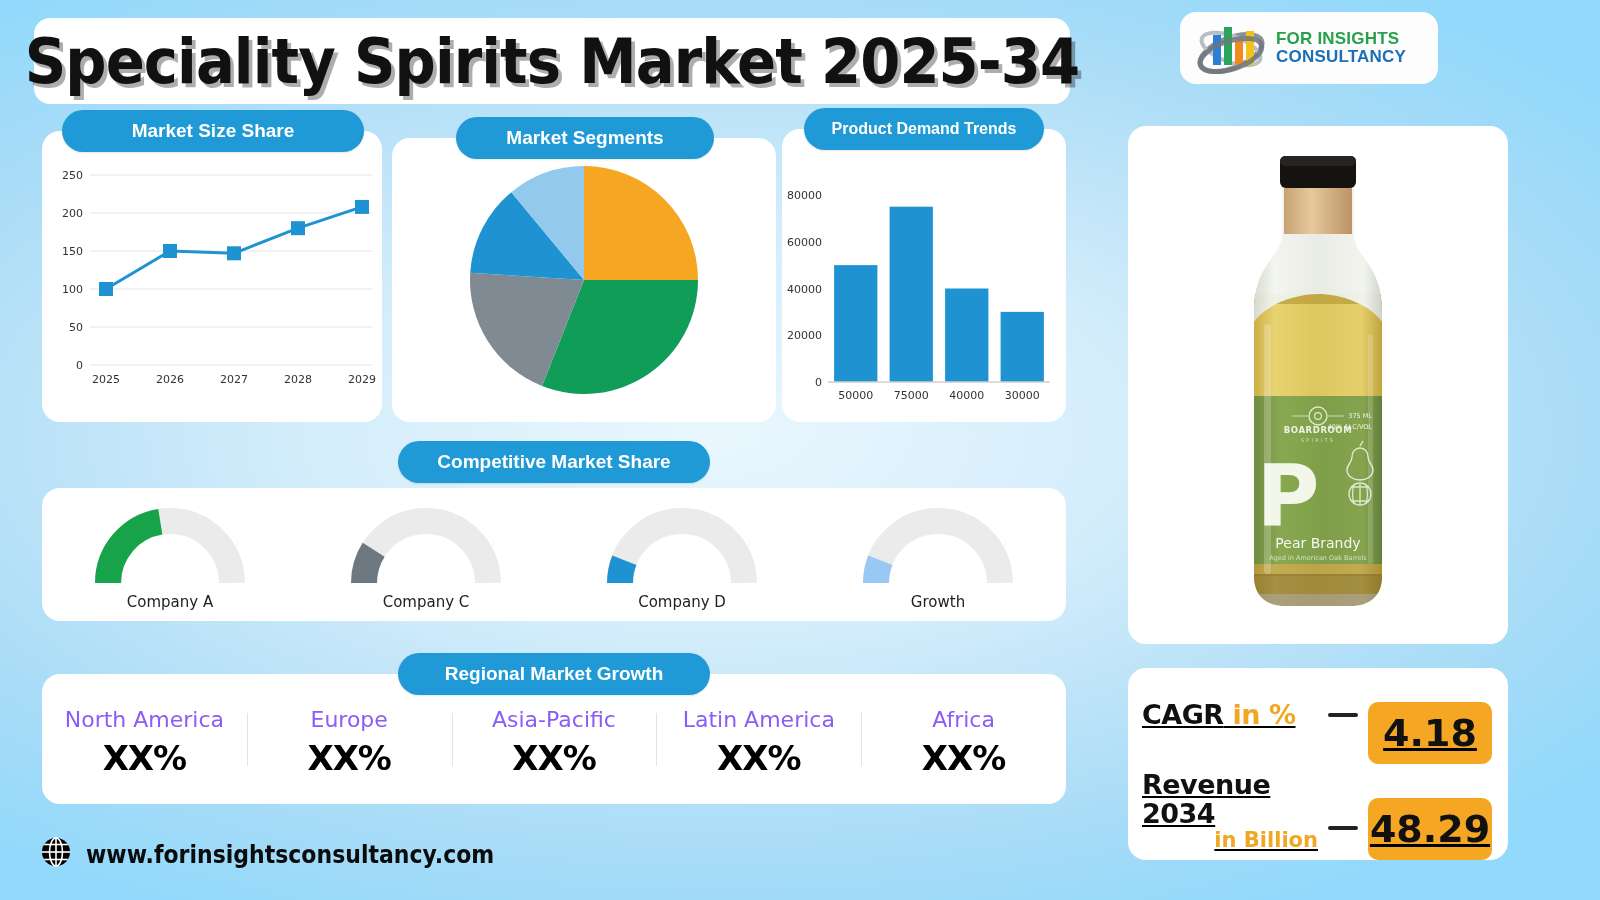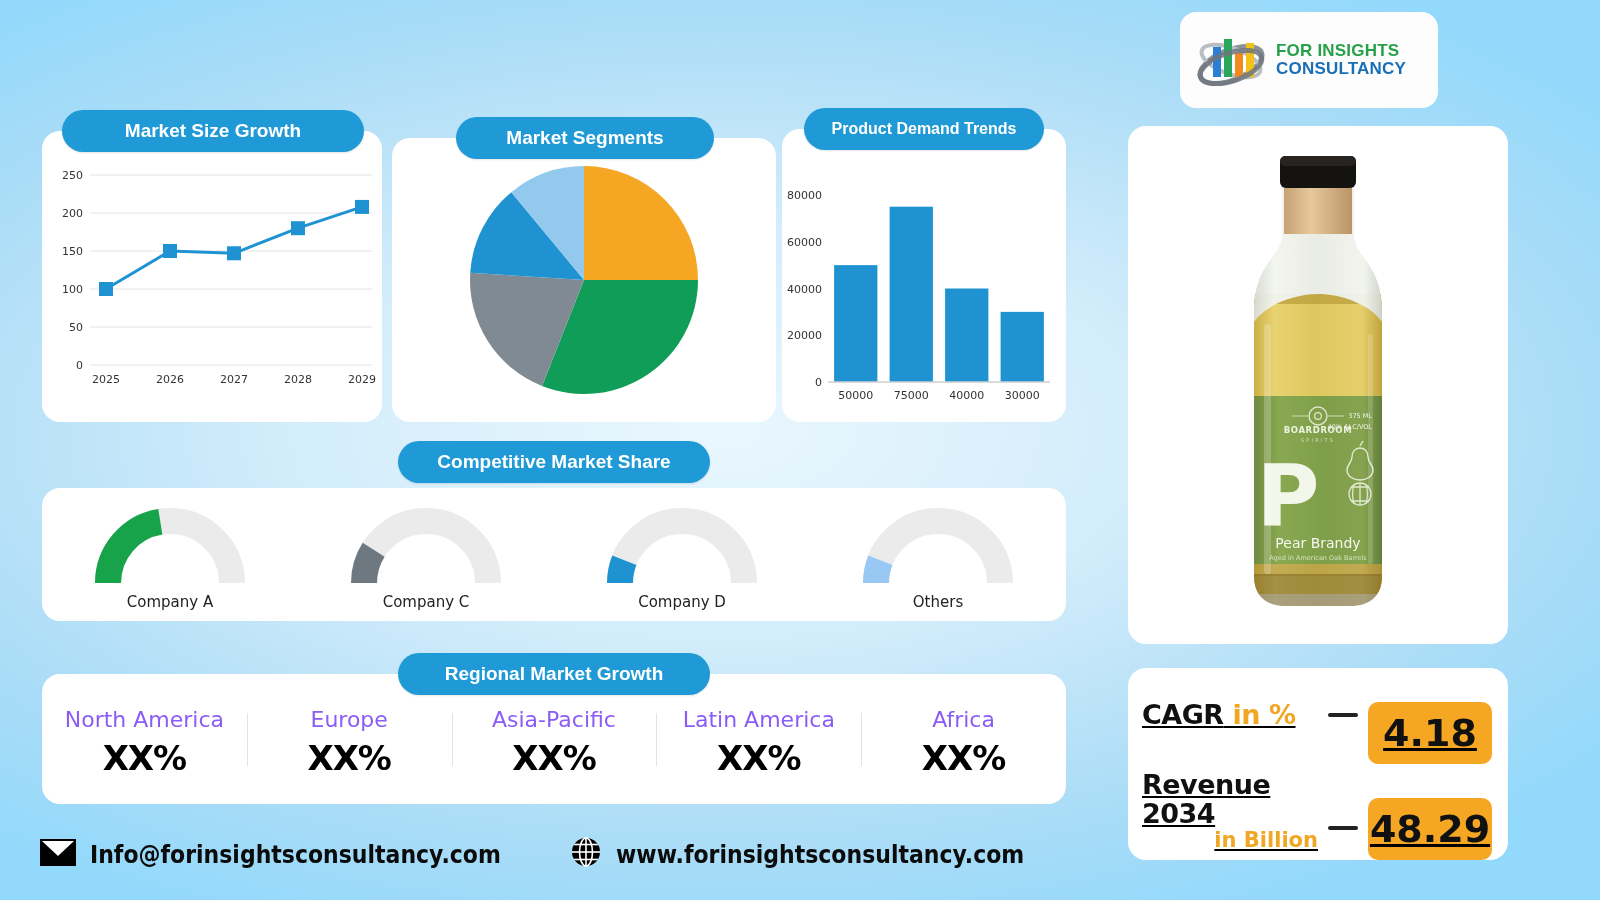--- a/index.html
+++ b/index.html
@@ -95,6 +95,9 @@
 
 <div class="page">
 
+  <div class="title-plate">
+    <div class="title-text">Speciality Spirits Market 2025-34</div>
+  </div>
 
   <div class="logo-plate">
     <div class="logo-mark">

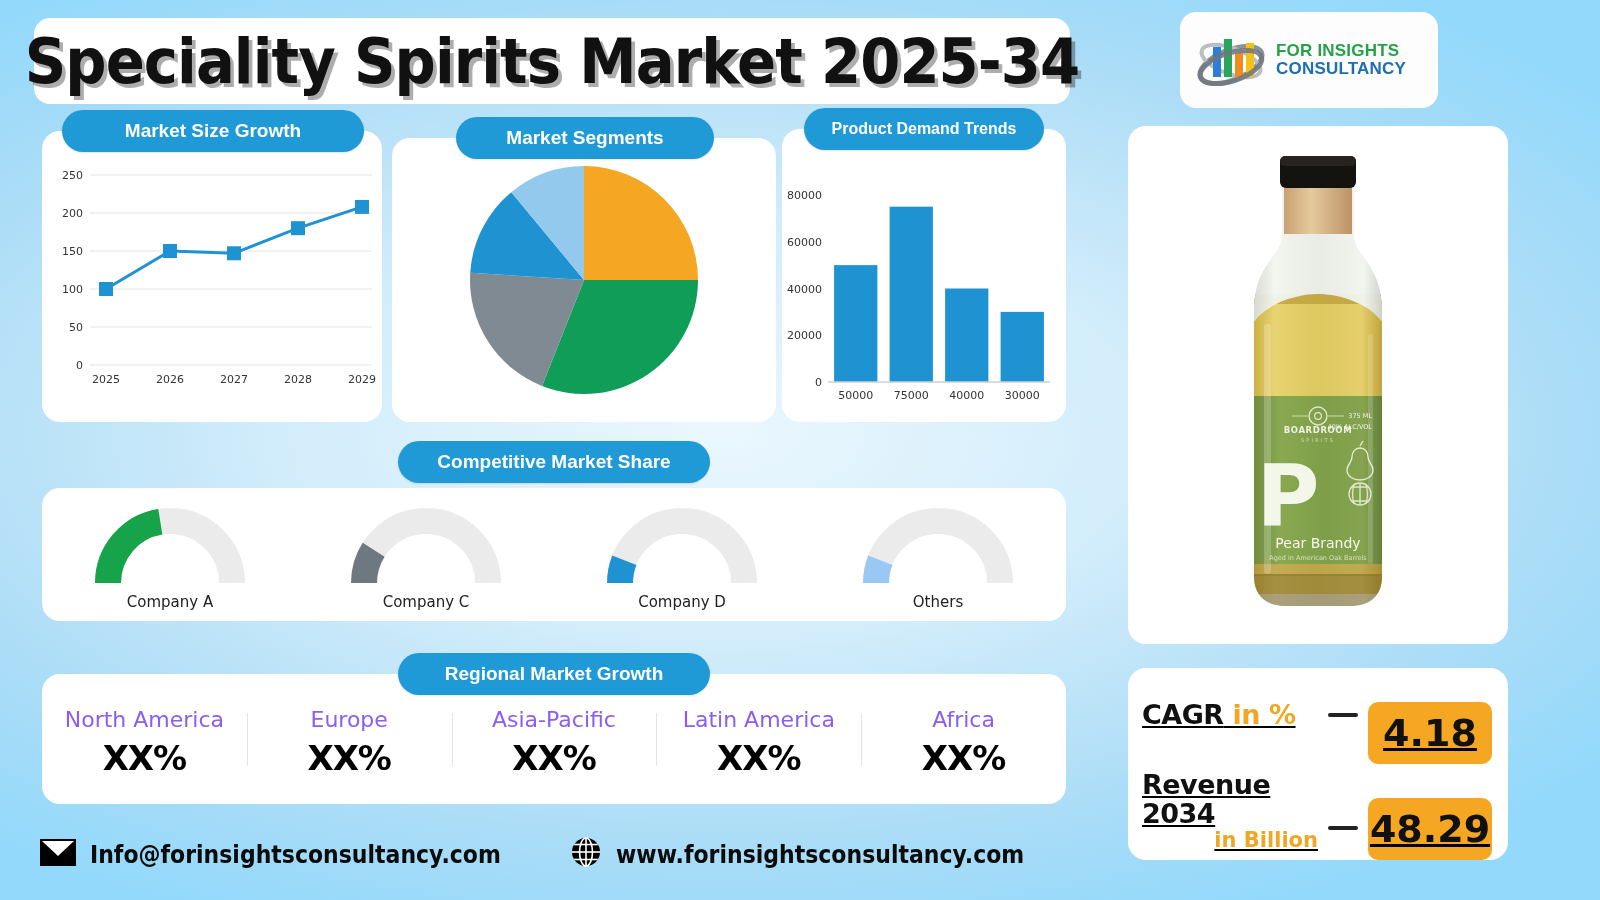--- a/index.html
+++ b/index.html
@@ -28,7 +28,7 @@
     text-shadow:4px 4px 0 rgba(0,0,0,.32);
   }
   .logo-plate{
-    position:absolute; left:1180px; top:12px; width:258px; height:96px;
+    position:absolute; left:1180px; top:12px; width:258px; height:72px;
     background:#fdfdfd; border-radius:16px;
     display:flex; align-items:center; gap:8px; padding:0 14px;
   }

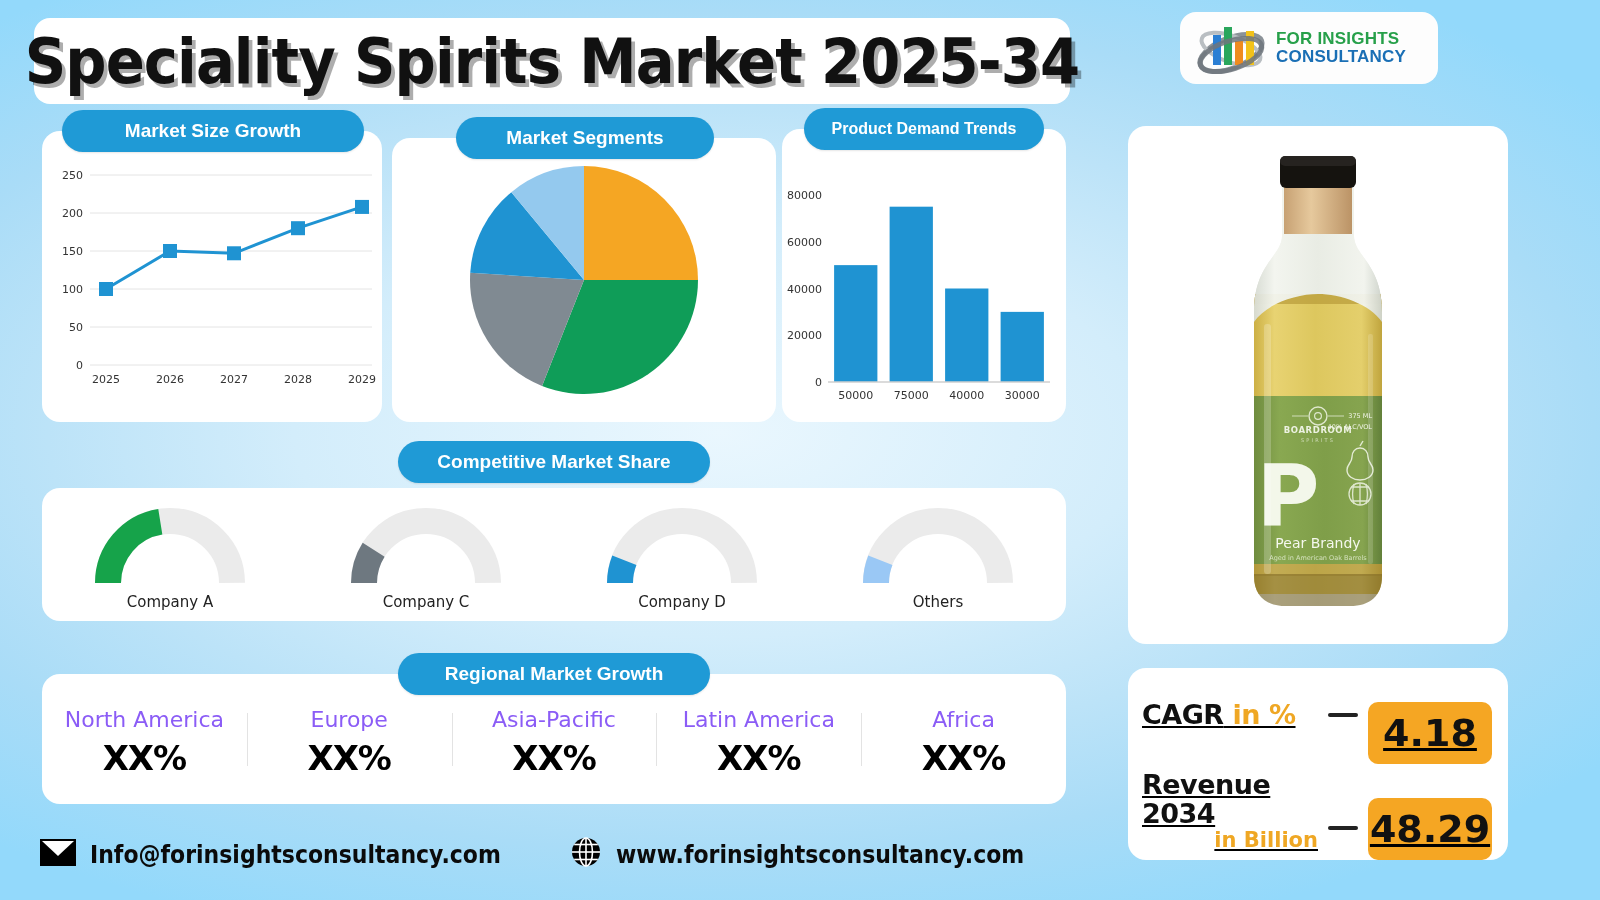--- a/index.html
+++ b/index.html
@@ -117,7 +117,7 @@
     </div>
   </div>
 
-  <div class="badge" style="left:62px; top:110px; width:302px;">Market Size Growth</div>
+  <div class="badge" style="left:62px; top:110px; width:302px;">Market Size Share</div>
   <div class="card" style="left:42px; top:131px; width:340px; height:291px;">
     <svg class="chart-area" style="left:0; top:30px;" width="340" height="250" viewBox="0 0 340 250">
       <g id="ms-grid">

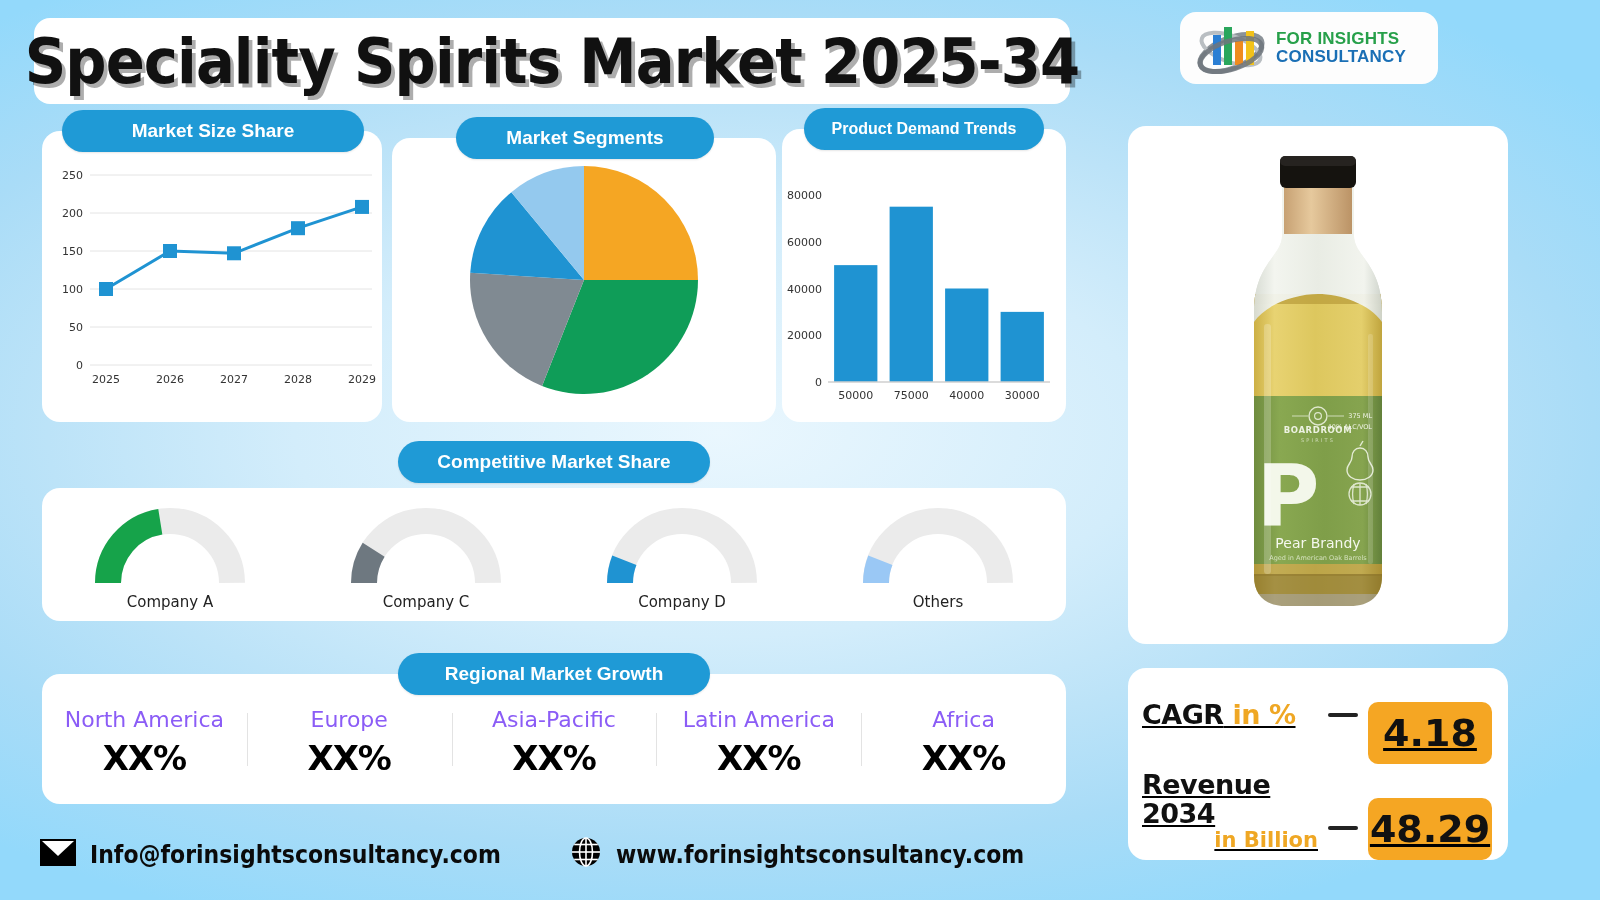--- a/index.html
+++ b/index.html
@@ -222,7 +222,7 @@
             <path d="M22,84.00000000000001 A62,62 0 0,1 145.99990556862383,83.89178964131429" fill="none" stroke="#ebebeb" stroke-width="26" stroke-linecap="butt"></path>
             <path d="M22,84.00000000000001 A62,62 0 0,1 26.3538578749284,61.176277733549995" fill="none" stroke="#9ac8f5" stroke-width="26" stroke-linecap="butt"></path>
           </svg>
-          <div class="gauge-label">Others</div>
+          <div class="gauge-label">Growth</div>
         </div>
       </div>
   </div>

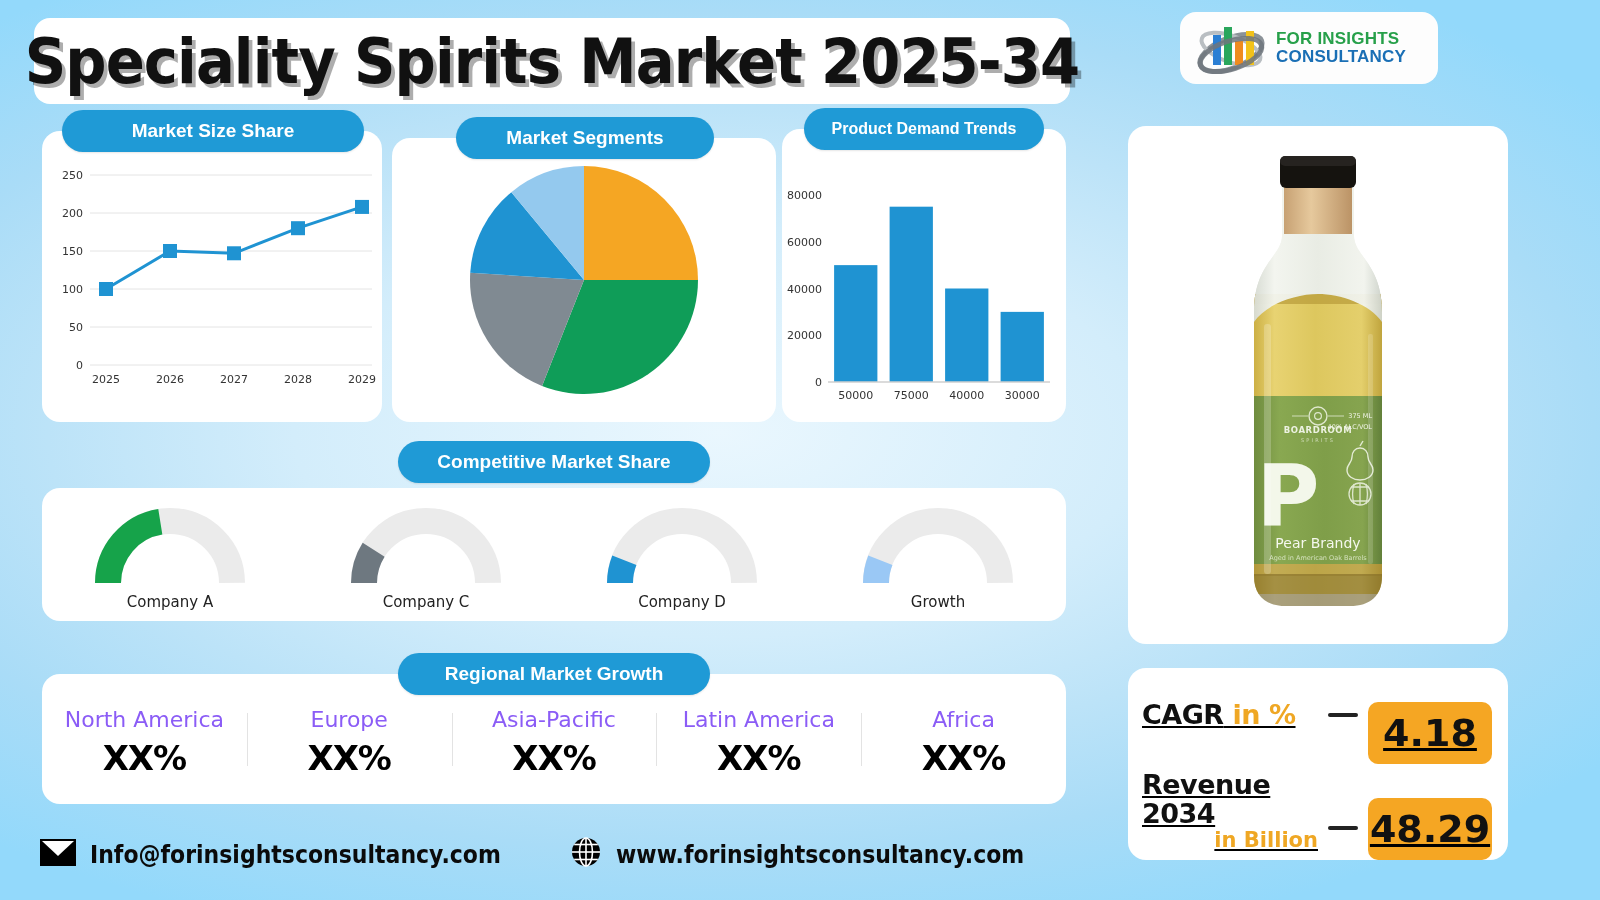--- a/index.html
+++ b/index.html
@@ -254,15 +254,6 @@
   </div>
 
   <div class="contact">
-    <div class="contact-item" style="width:600px;">
-      <span>
-        <svg width="36" height="27" viewBox="0 0 36 27">
-            <rect x="0" y="0" width="36" height="27" fill="#000"></rect>
-            <polygon points="2,2 34,2 18,17" fill="#fff"></polygon>
-          </svg>
-      </span>
-      <span class="contact-text">Info@forinsightsconsultancy.com</span>
-    </div>
     <div class="contact-item">
       <span>
         <svg width="32" height="32" viewBox="0 0 32 32">

